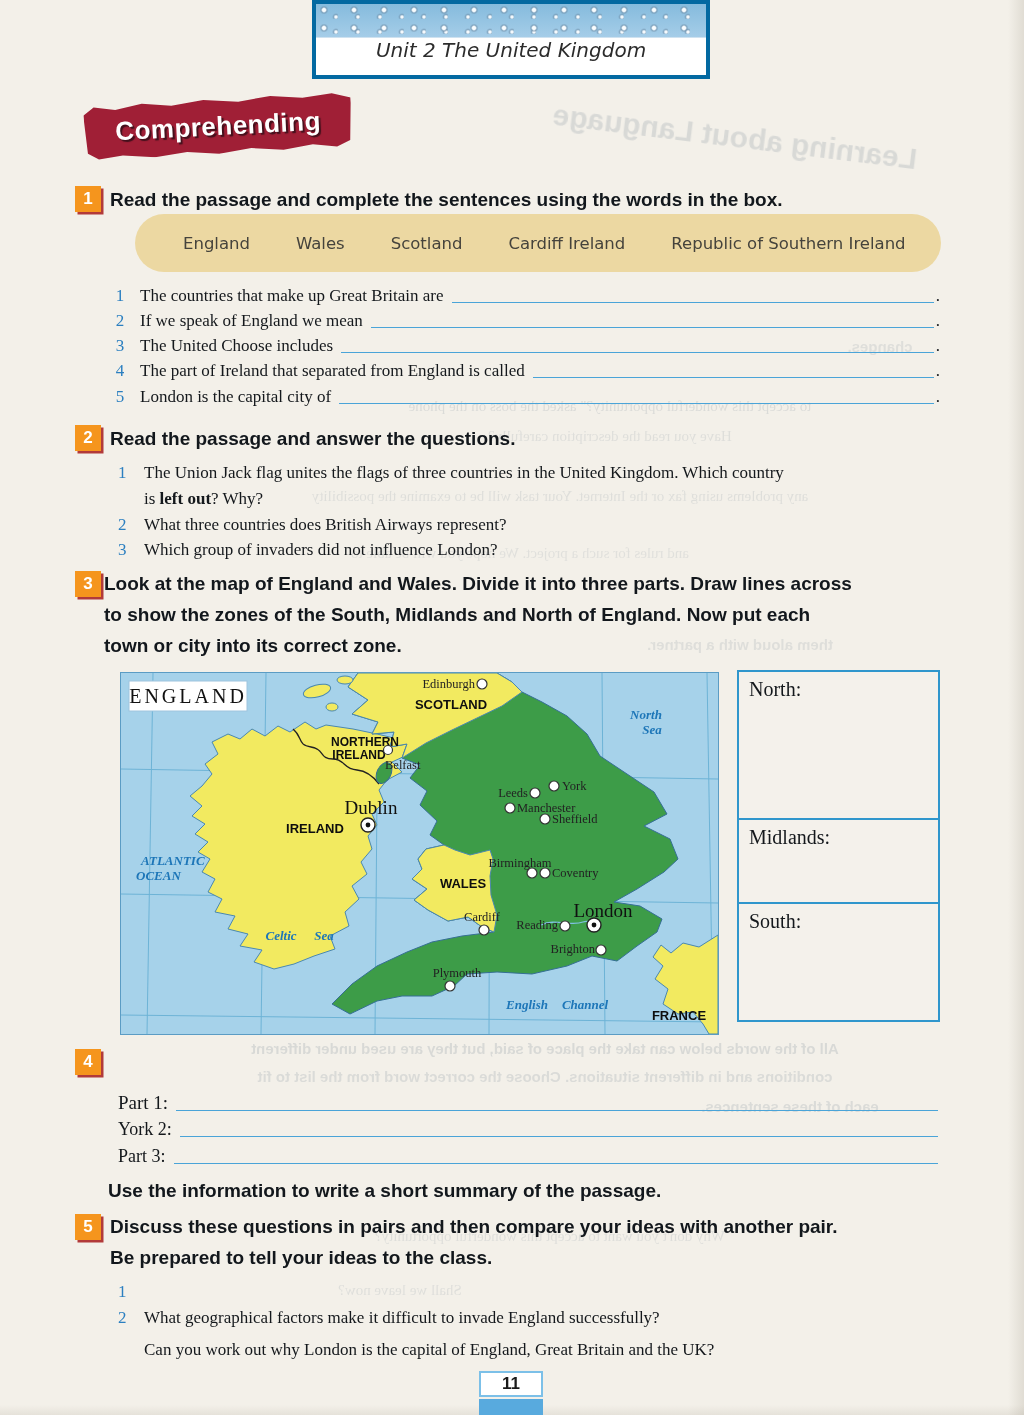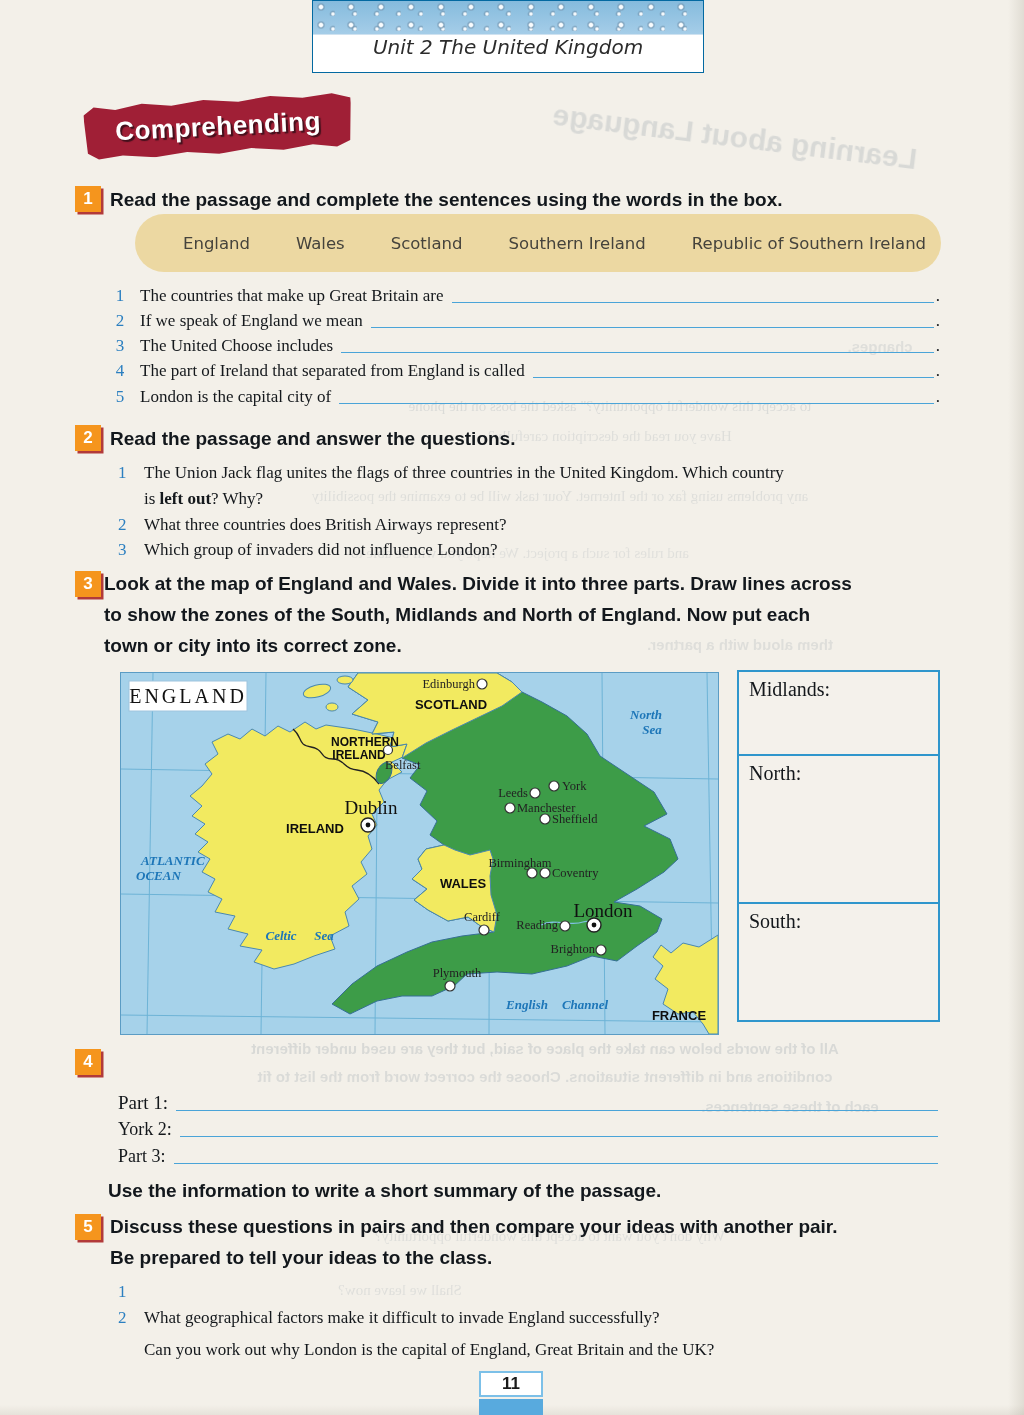--- a/index.html
+++ b/index.html
@@ -12,7 +12,7 @@
 
   
   .unit-box{position:absolute;left:312px;top:0;width:390px;height:71px;
-        border:1px solid #0369a1;background:#fff;}
+        border:4px solid #0369a1;background:#fff;}
   .unit-drops{height:33px;background:
         radial-gradient(circle at 8px 6px, rgba(255,255,255,.95) 1.5px, rgba(110,140,165,.55) 3px, rgba(130,175,205,0) 4.5px),
         radial-gradient(circle at 20px 13px, rgba(255,255,255,.9) 1px, rgba(110,140,165,.5) 2.5px, rgba(130,175,205,0) 4px),

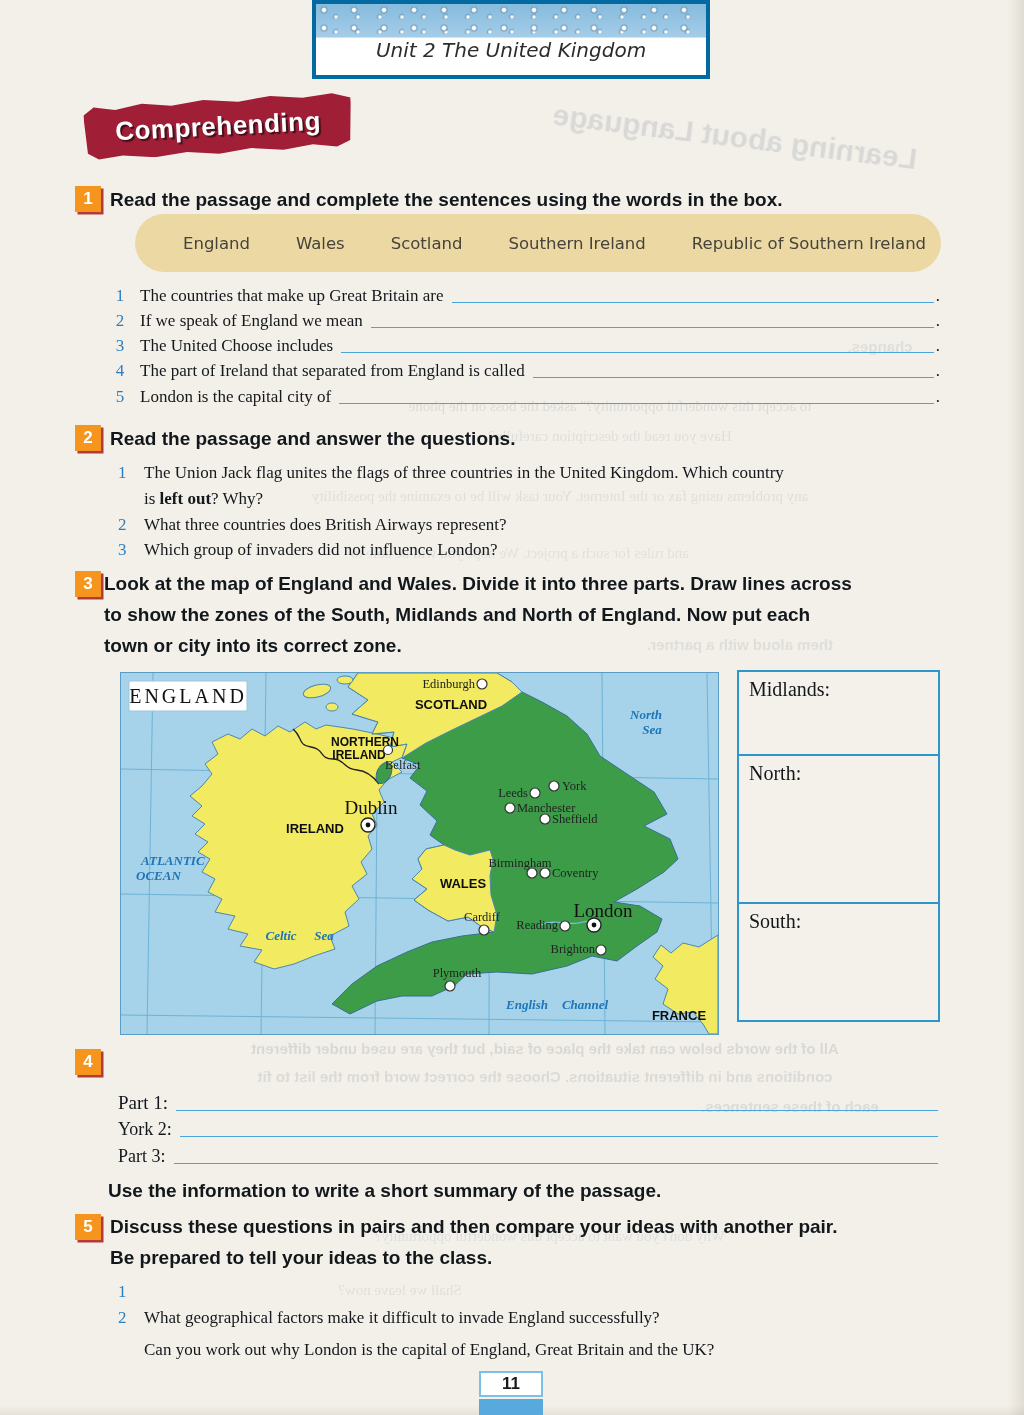--- a/index.html
+++ b/index.html
@@ -113,7 +113,7 @@
     <span>England</span>
     <span>Wales</span>
     <span>Scotland</span>
-    <span>Southern Ireland</span>
+    <span>Cardiff Ireland</span>
     <span>Republic of Southern Ireland</span>
   </div>
 

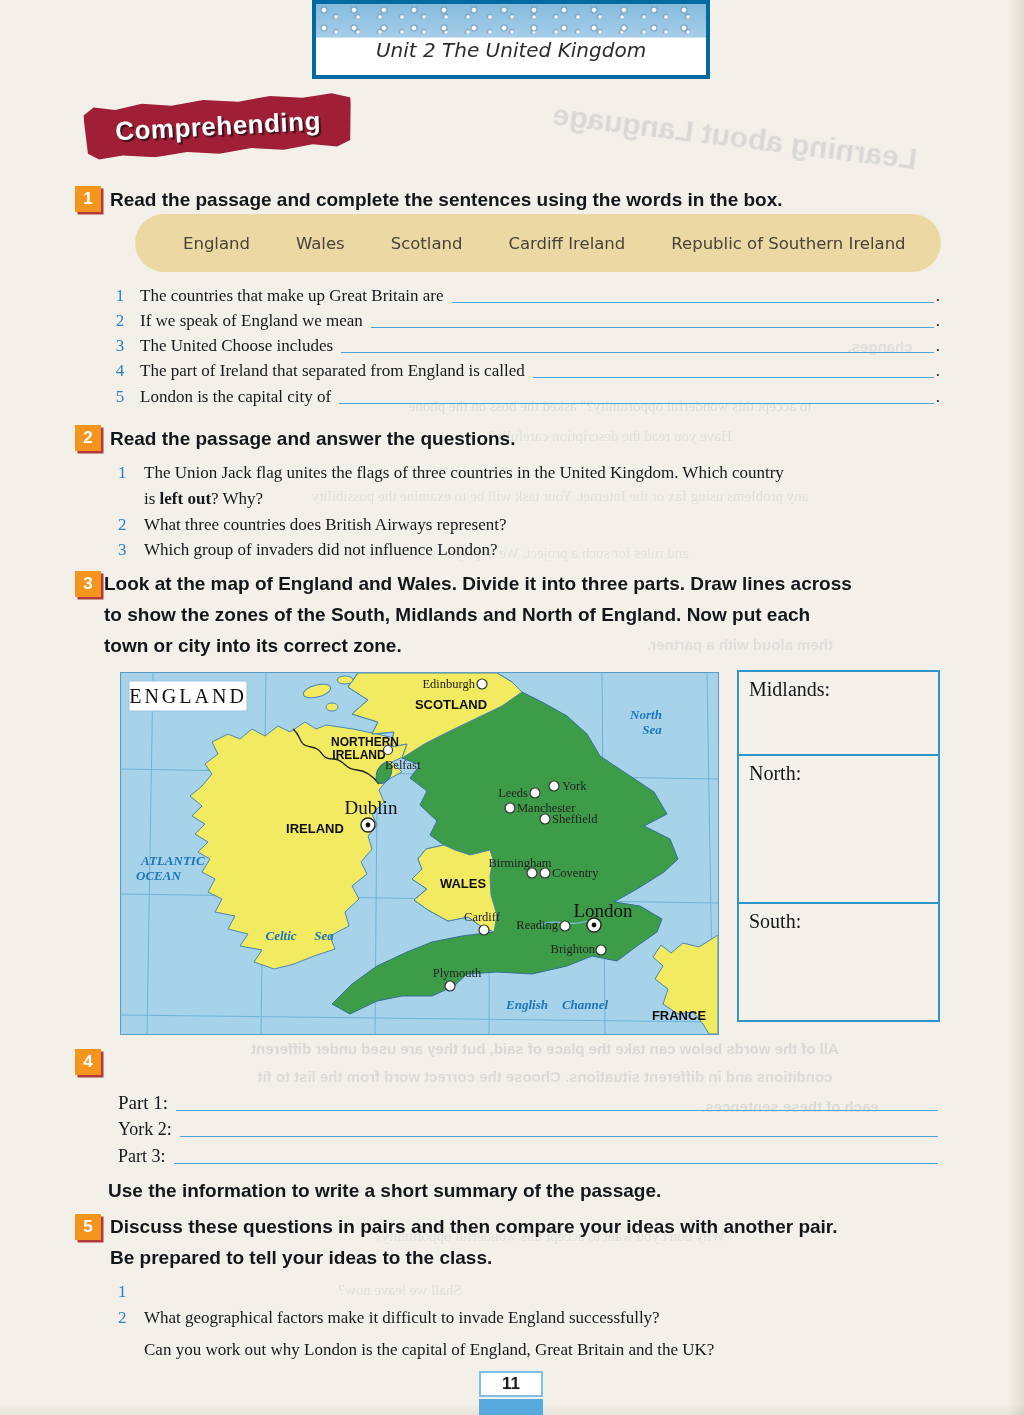--- a/index.html
+++ b/index.html
@@ -269,11 +269,11 @@
   </div>
 
   <div class="zonebox">
+    <div class="zone" style="height:148px;">
+      <span>North:</span>
+    </div>
     <div class="zone" style="height:84px;">
       <span>Midlands:</span>
-    </div>
-    <div class="zone" style="height:148px;">
-      <span>North:</span>
     </div>
     <div class="zone">
       <span>South:</span>

